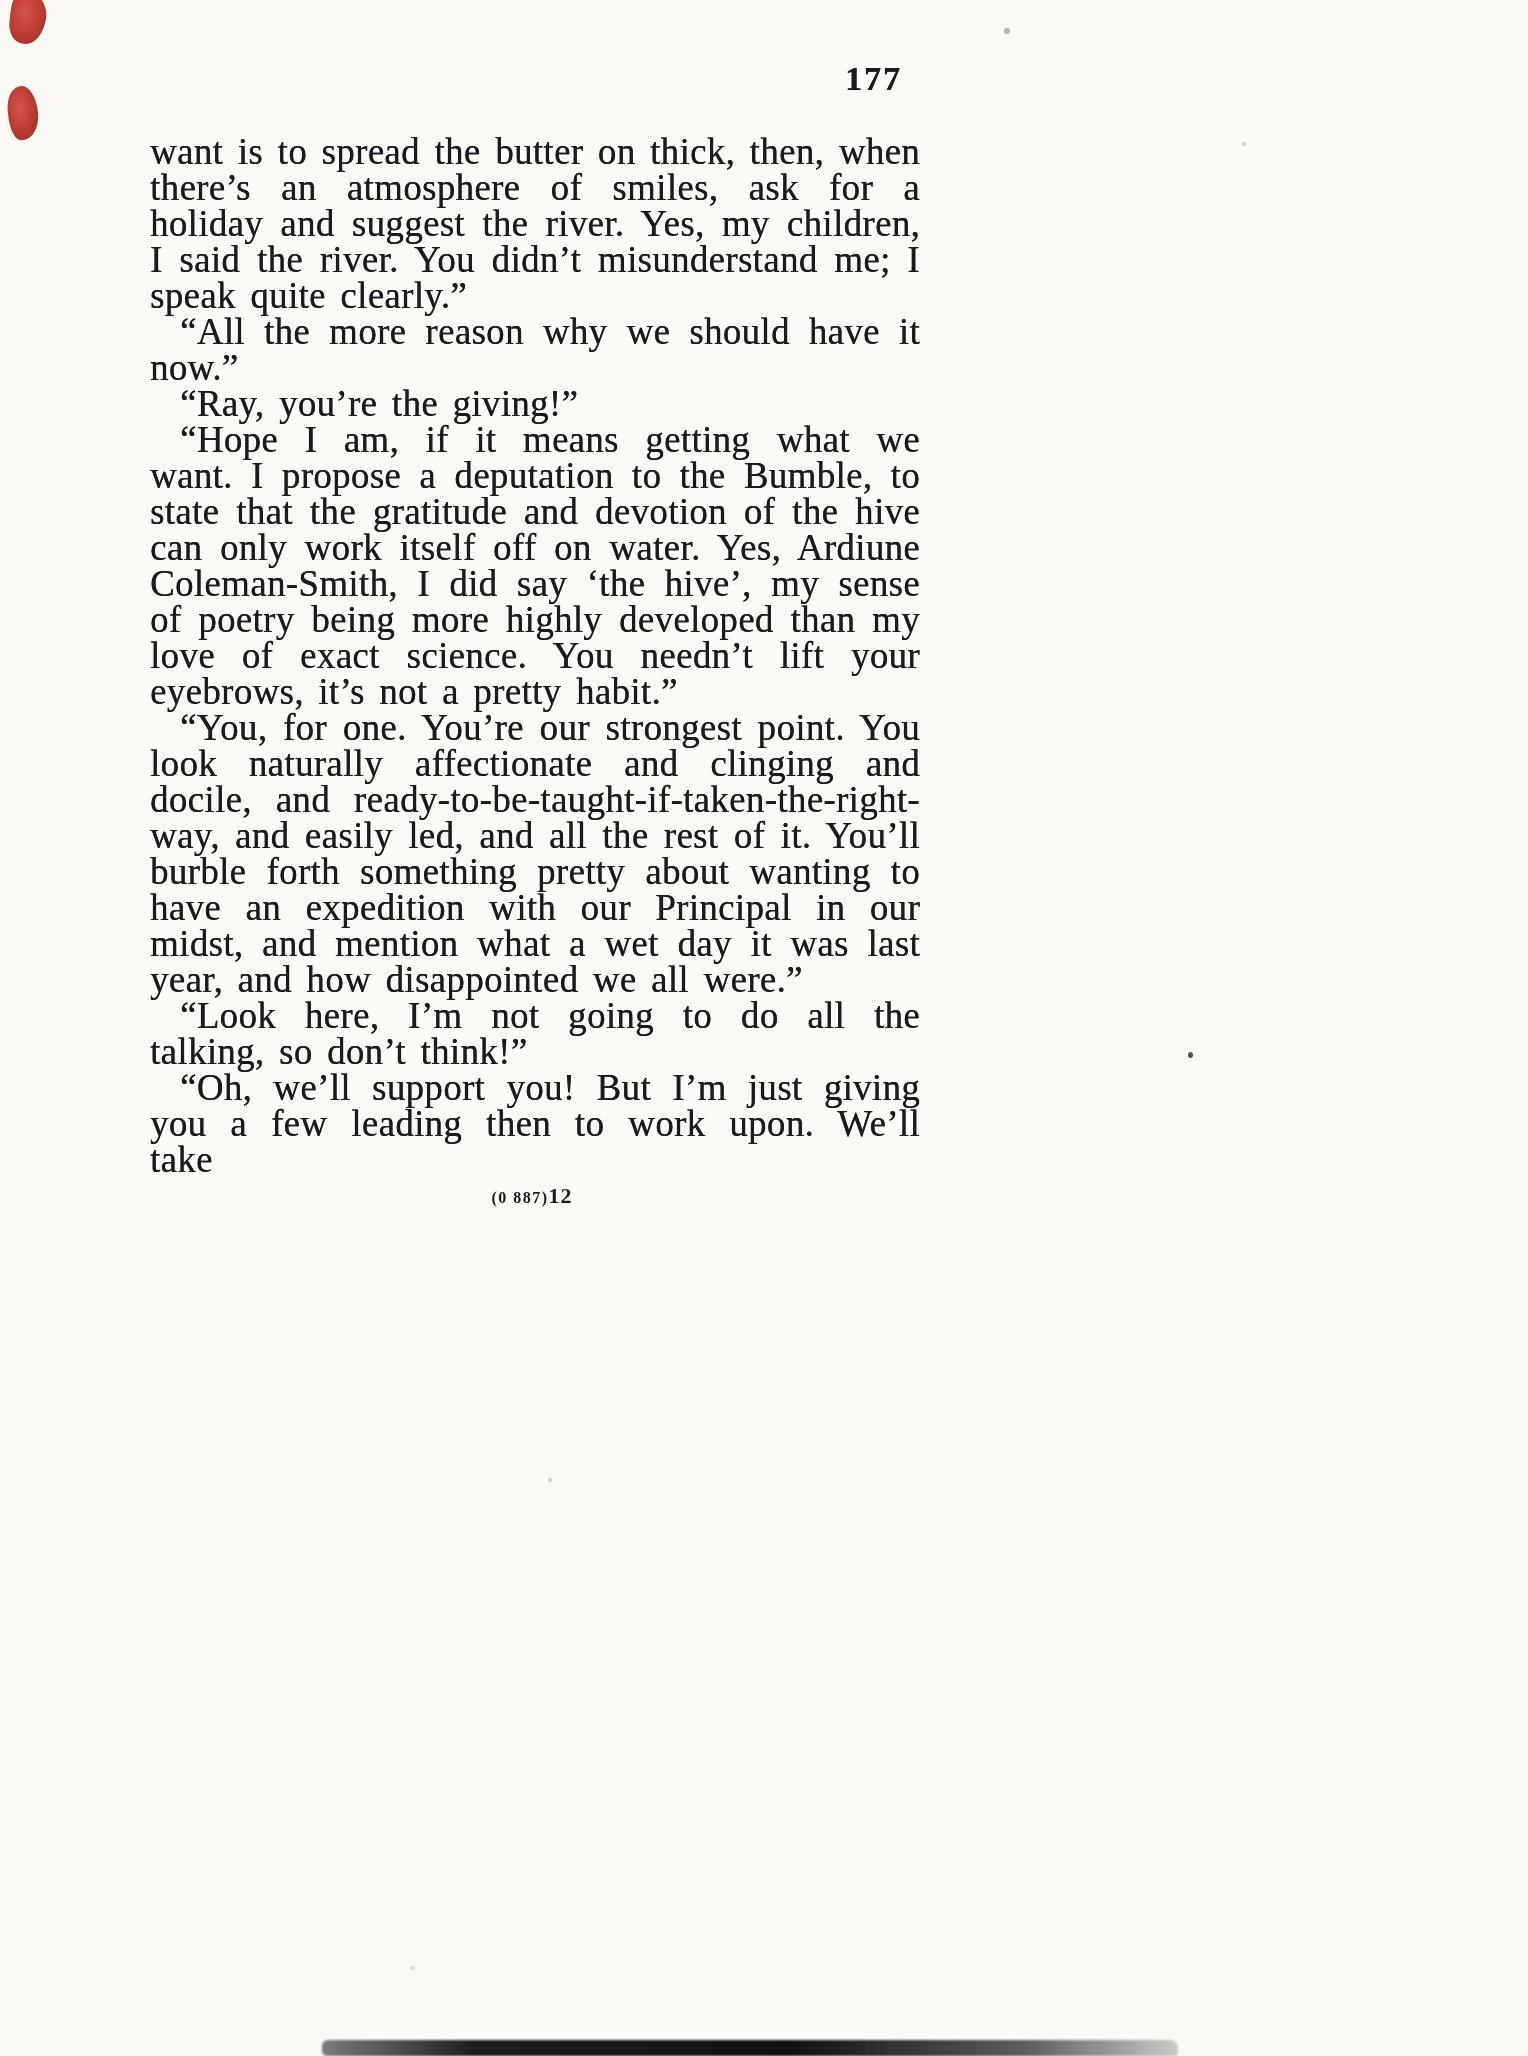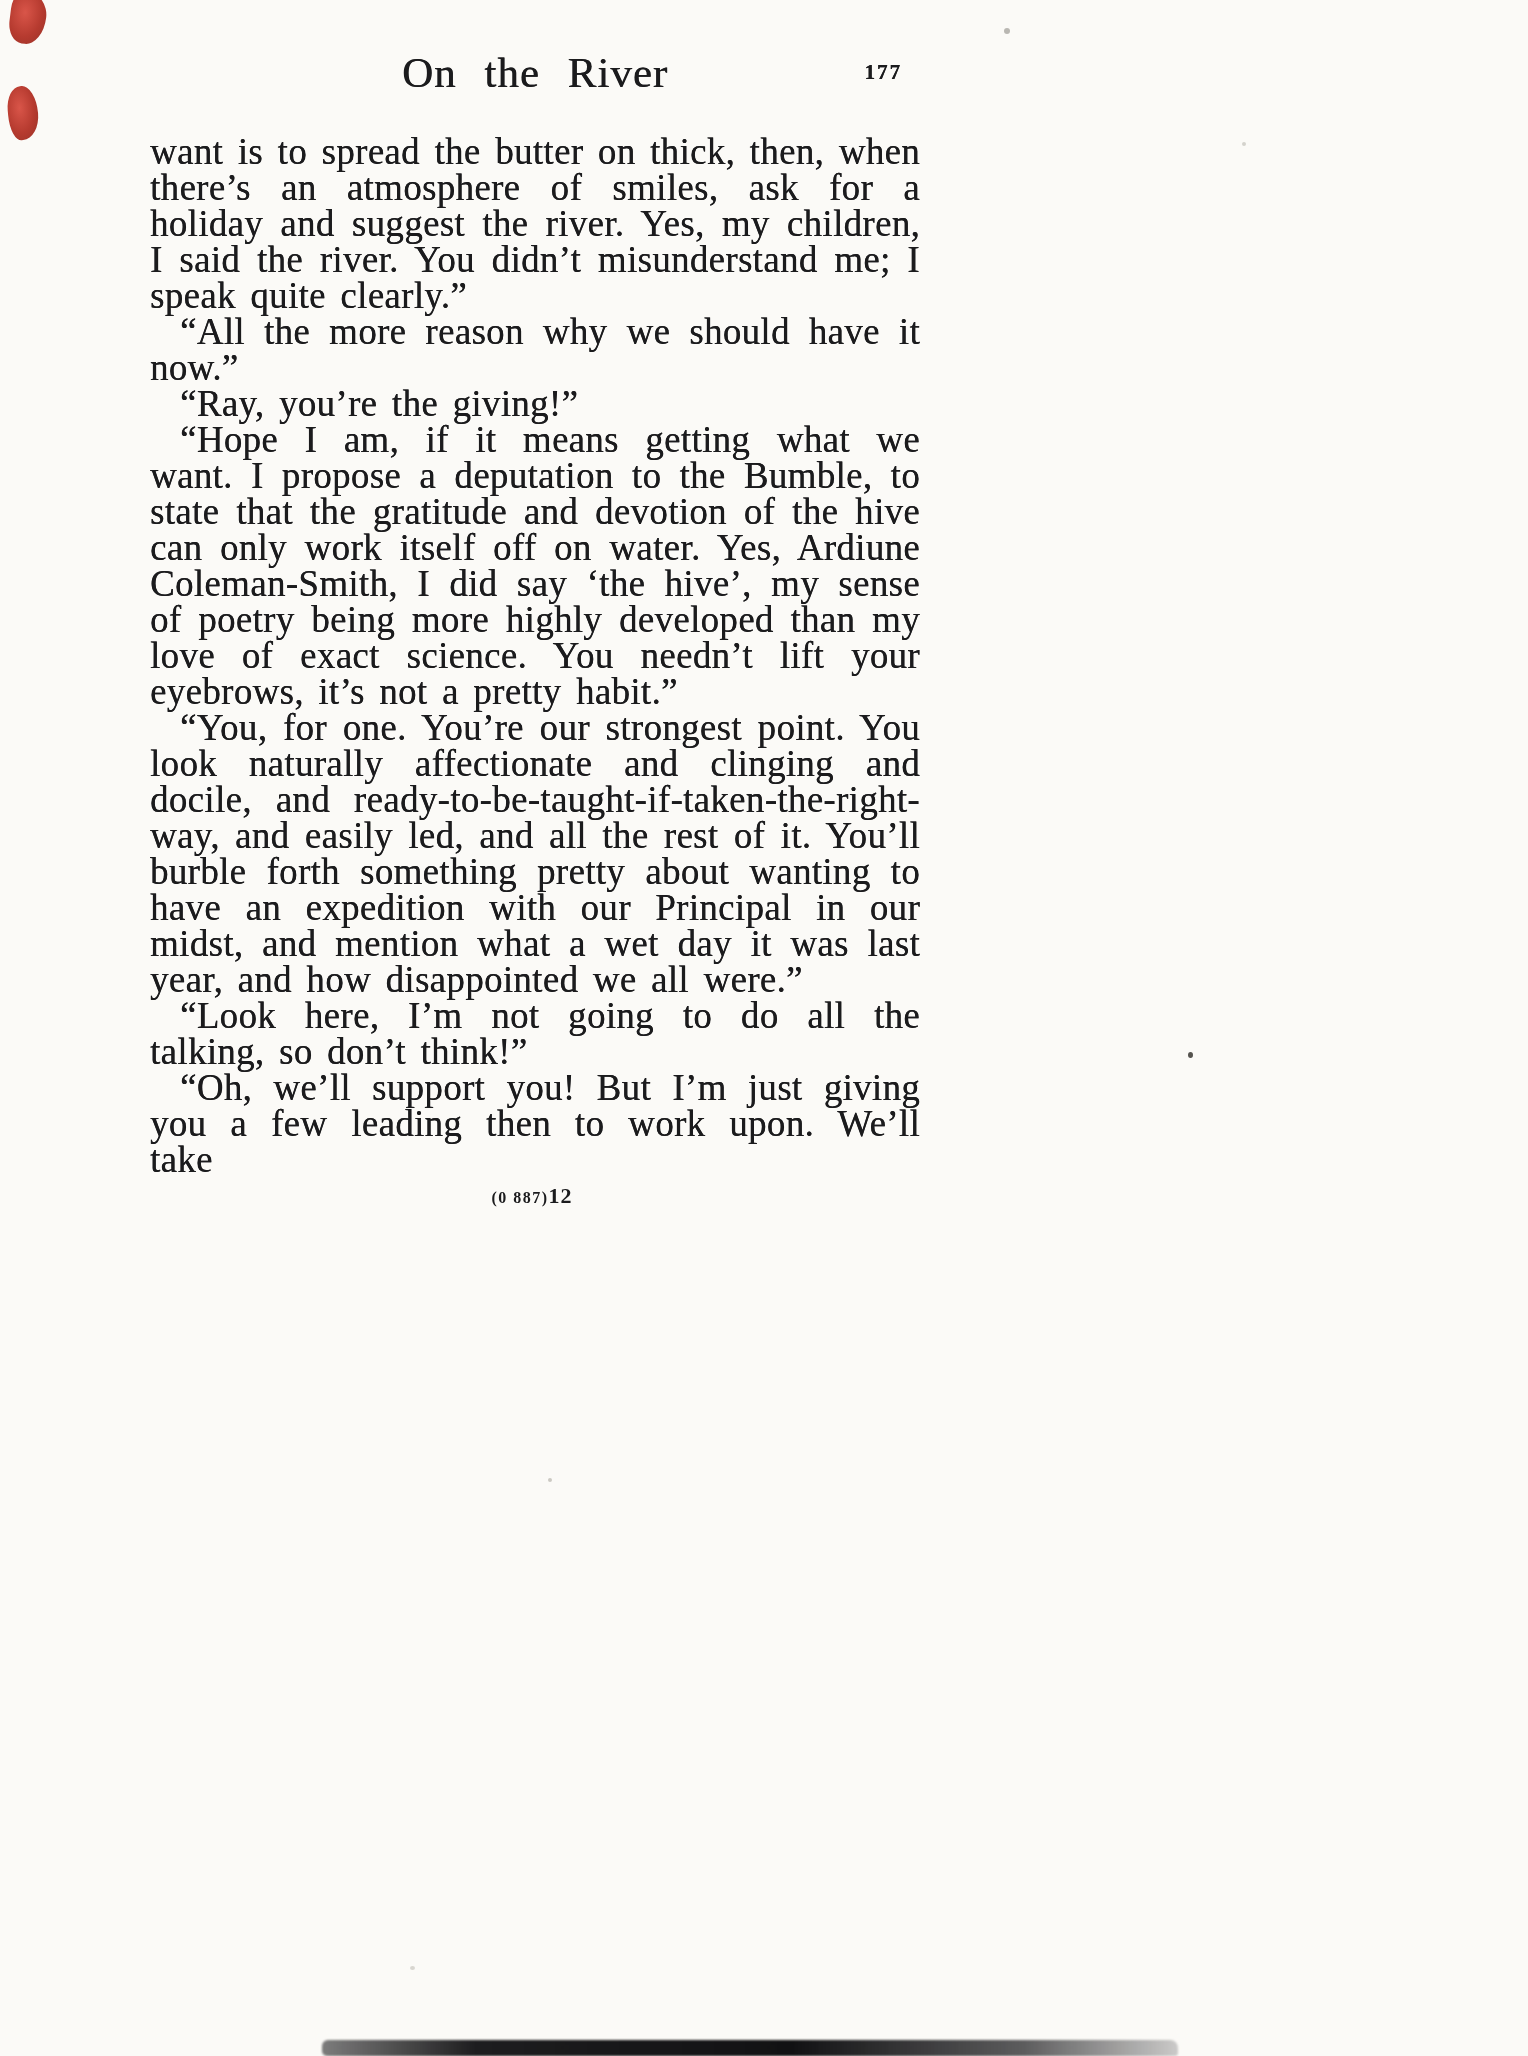--- a/index.html
+++ b/index.html
@@ -135,7 +135,6 @@
   <div class="column">
 
     <div class="header">
-      <div class="title">On the River</div>
       <div class="page-number">177</div>
     </div>
 

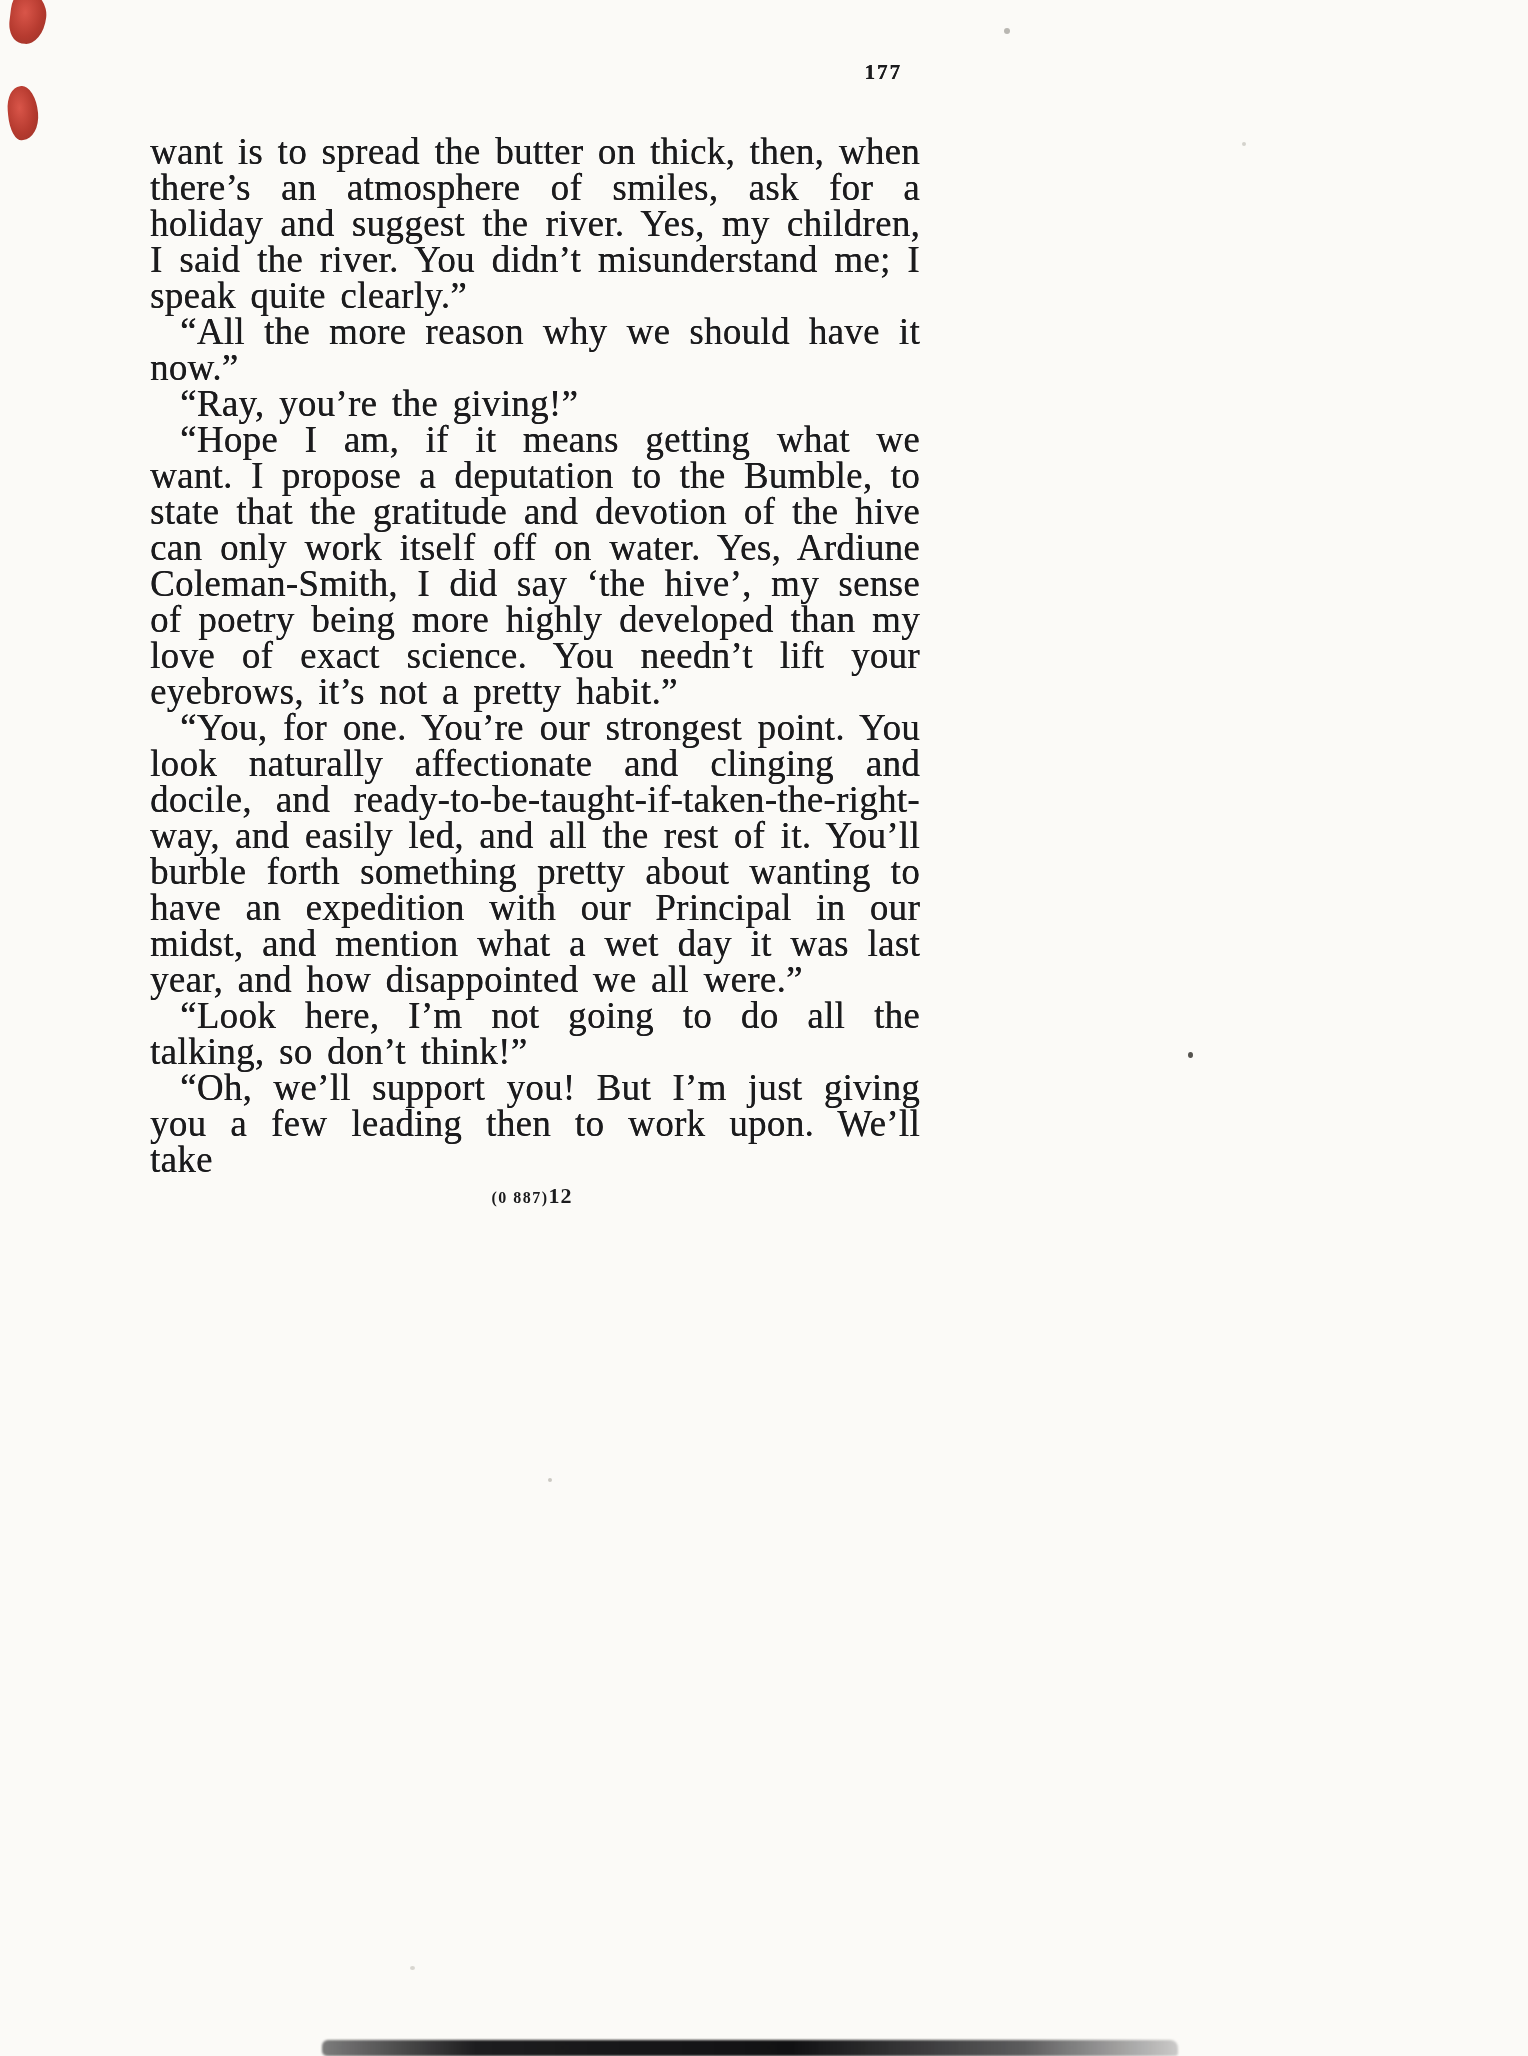--- a/index.html
+++ b/index.html
@@ -58,7 +58,7 @@
     position: absolute;
     right: 18px;
     top: 12px;
-    font-size: 21px;
+    font-size: 34px;
     font-weight: 600;
     letter-spacing: 2px;
     text-shadow: 0.3px 0 0 currentColor;

